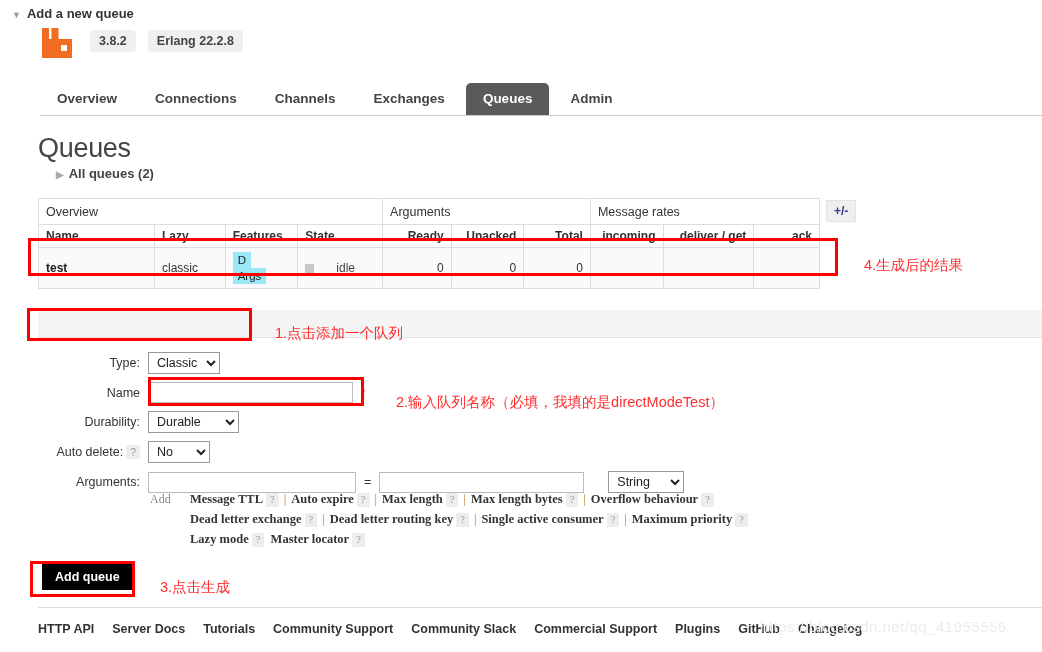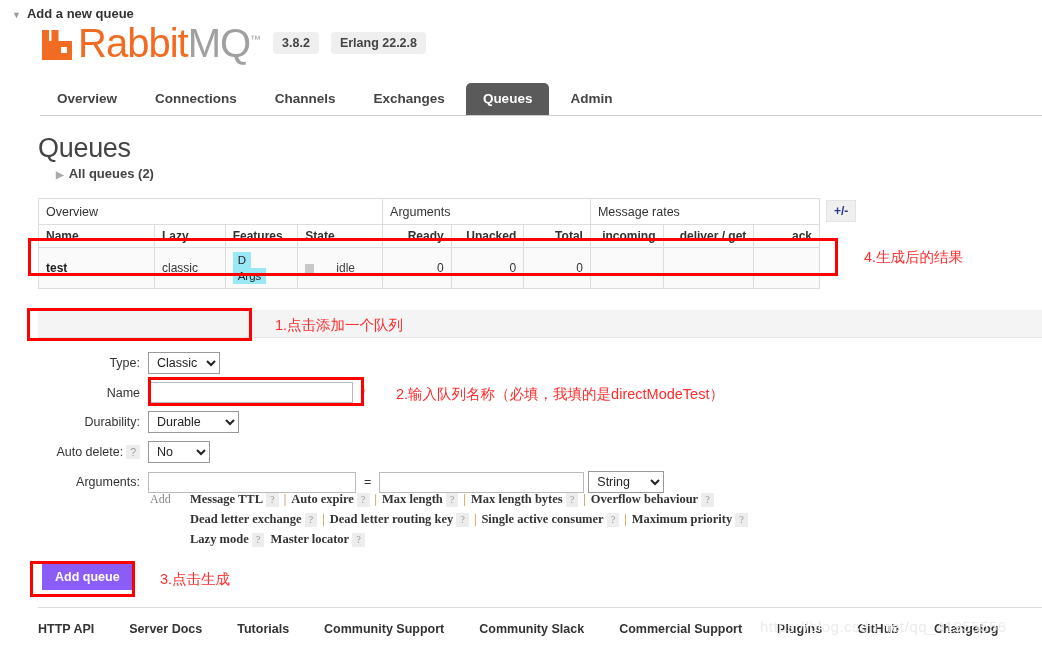--- a/index.html
+++ b/index.html
@@ -325,9 +325,6 @@
       <rect x="0" y="19" width="30" height="19" fill="#F26B22"></rect>
       <rect x="19" y="25" width="6" height="6" fill="#ffffff"></rect>
     </svg>
-    <div id="logo-text">
-      <span class="logo-rabbit">Rabbit</span><span class="logo-mq">MQ</span><span class="logo-tm">™</span>
-    </div>
     <span class="version-badge">3.8.2</span>
     <span class="version-badge">Erlang 22.2.8</span>
   </div>

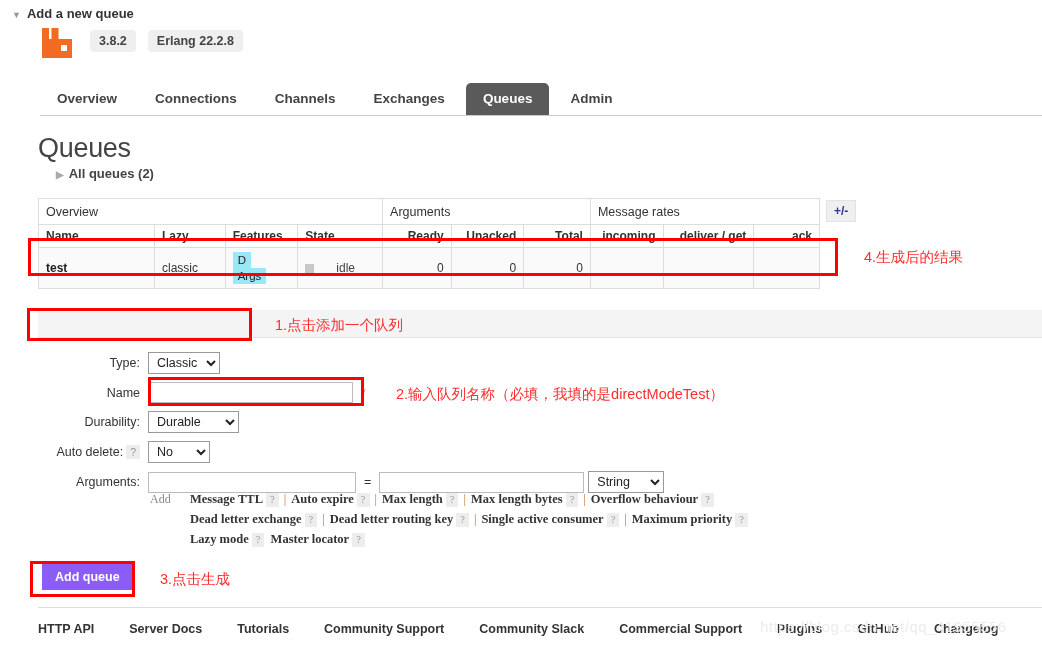--- a/index.html
+++ b/index.html
@@ -312,6 +312,7 @@
     color: #FF2D2D;
     font-size: 14.5px;
     white-space: nowrap;
+    margin-top: 8px;
   }
 </style>
 </head>

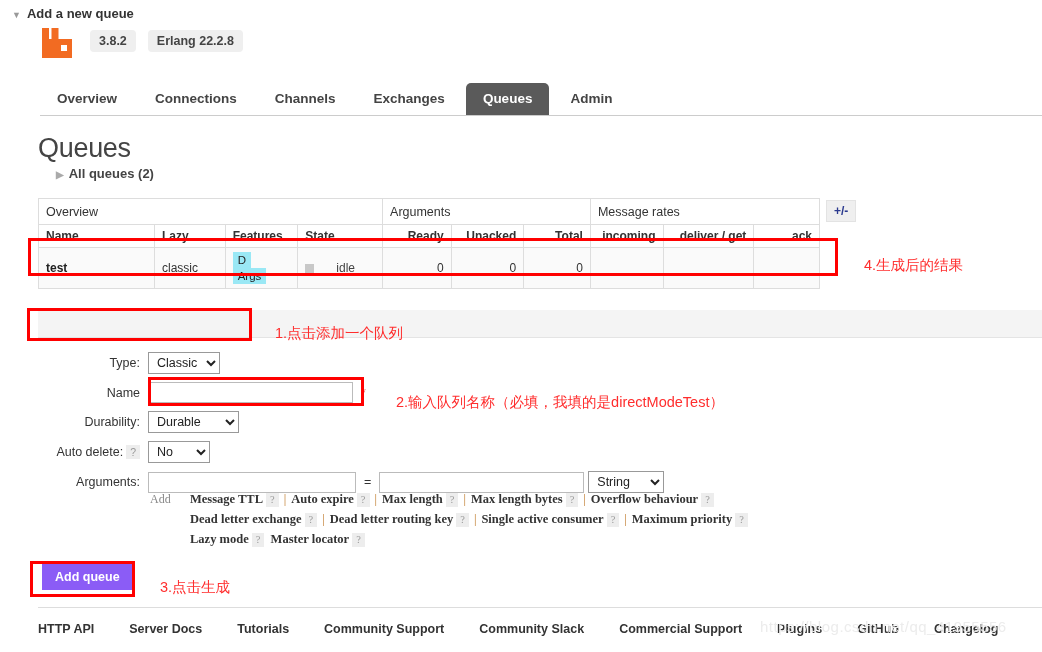--- a/index.html
+++ b/index.html
@@ -425,7 +425,7 @@
     <input class="f" style="width: 208px;" type="text" value="">
     <span class="eq">=</span>
     <input class="f" style="width: 205px;" type="text" value="">
-    <select class="f" style="width:76px; margin-left:4px">
+    <select class="f" style="width:76px; margin-left:24px">
       <option>String</option>
     </select>
   </div>

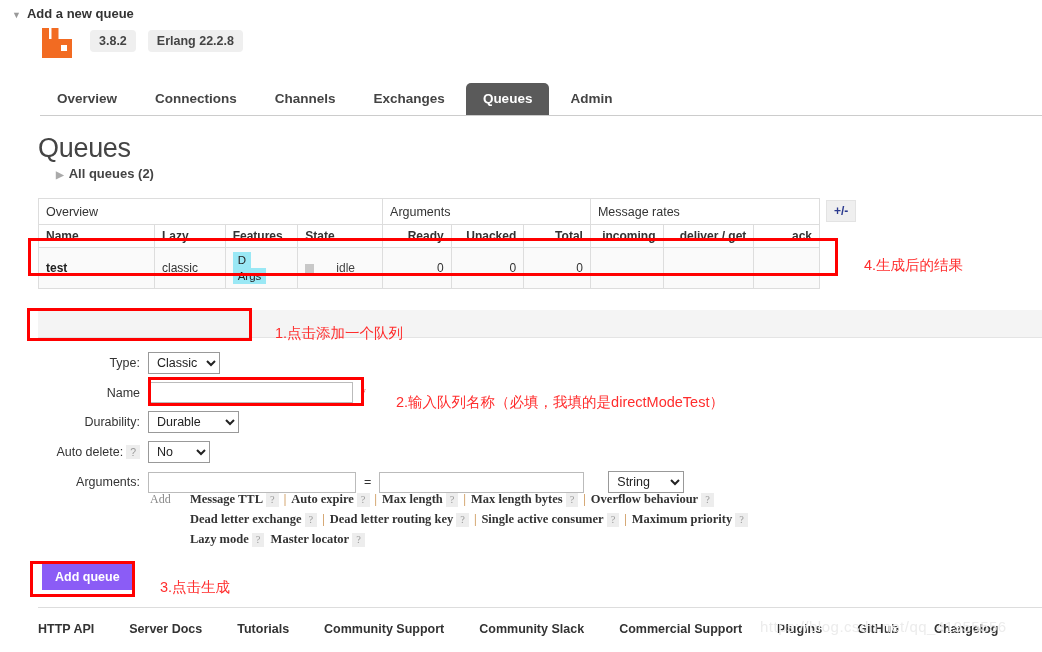--- a/index.html
+++ b/index.html
@@ -267,7 +267,7 @@
   #add-queue-btn {
     position: absolute;
     left: 42px; top: 564px;
-    background: #8b5cf6;
+    background: #000000;
     color: #fff;
     font-weight: bold;
     font-size: 12.5px;

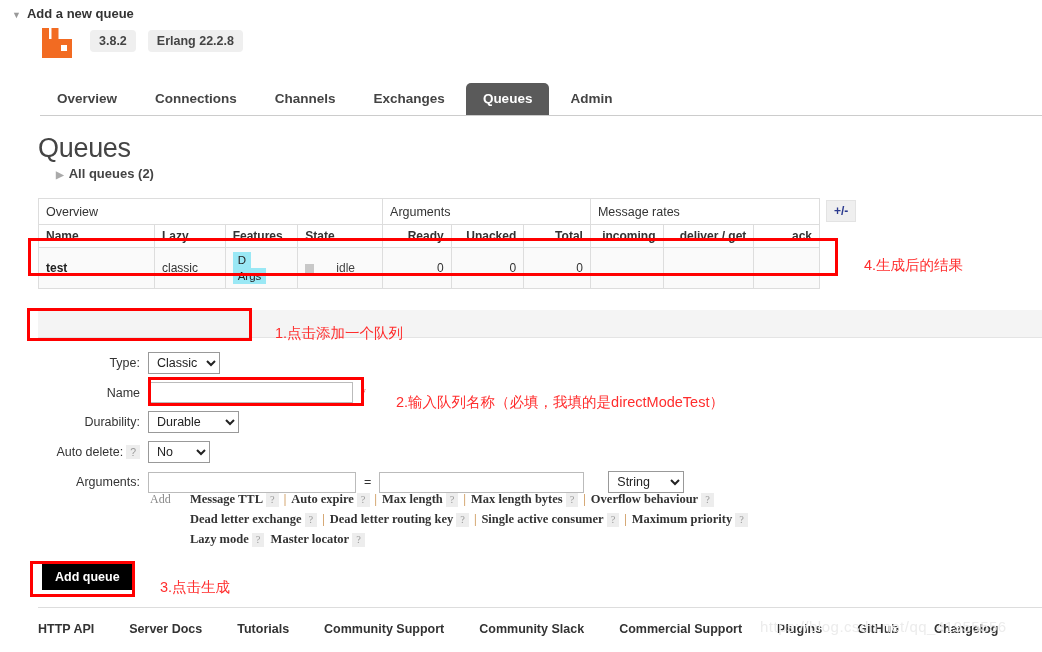--- a/index.html
+++ b/index.html
@@ -291,7 +291,7 @@
     font-weight: bold;
     color: #333;
   }
-  #footer-links .flink { margin-right: 35px; cursor: pointer; white-space: nowrap; }
+  #footer-links .flink { margin-right: 18px; cursor: pointer; white-space: nowrap; }
   #watermark {
     position: absolute;
     left: 760px; top: 618px;

